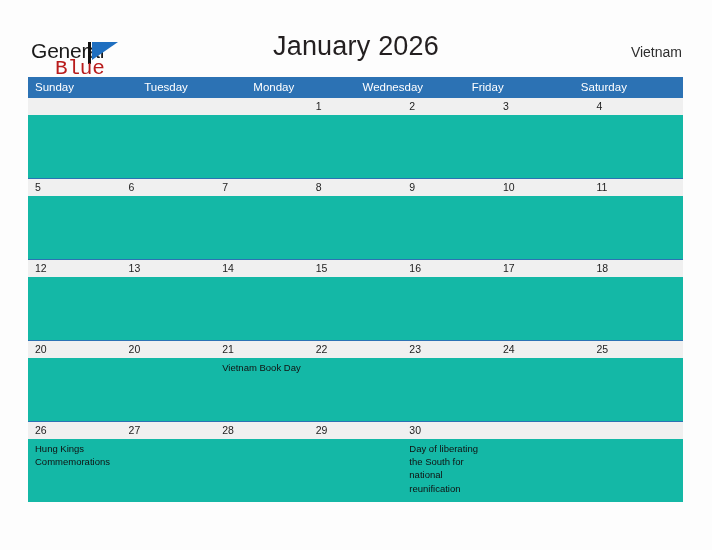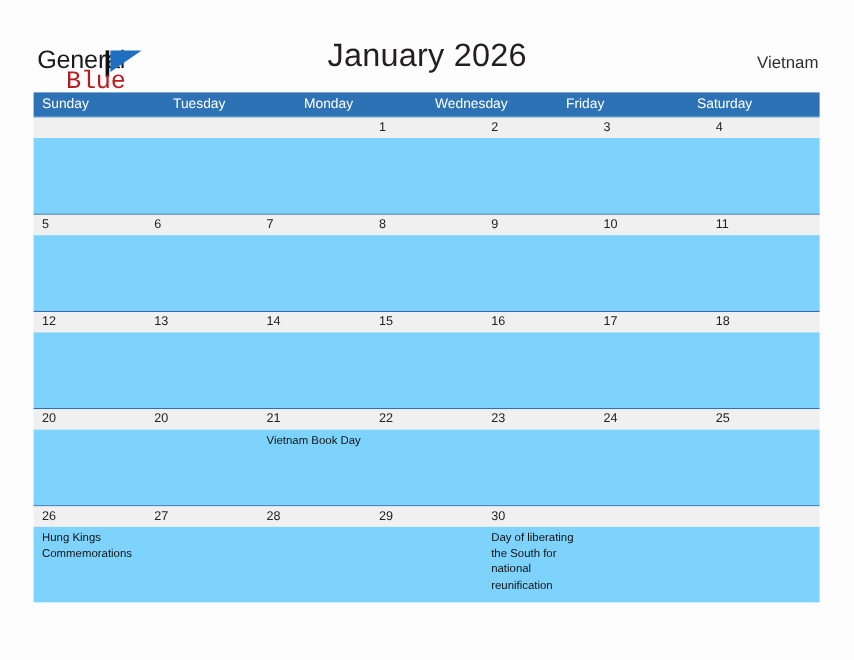--- a/index.html
+++ b/index.html
@@ -152,7 +152,7 @@
     display: flex;
     width: 100%;
     min-height: 63px;
-    background: #7dd3fc;
+    background: #14b8a6;
   }
   .event-cell {
     flex: 1 1 0;

